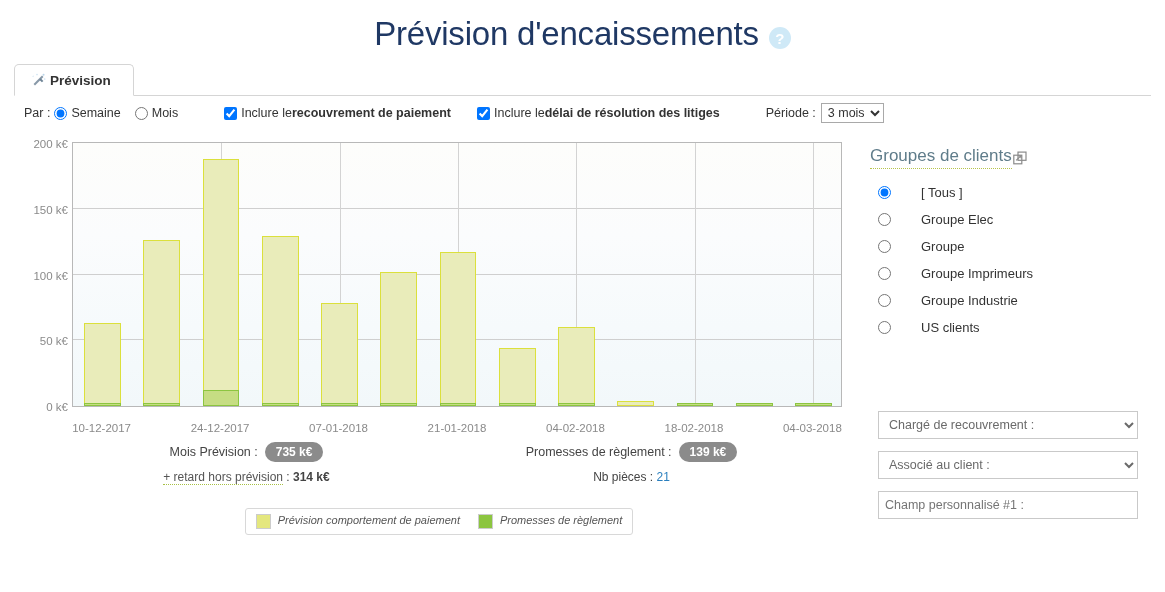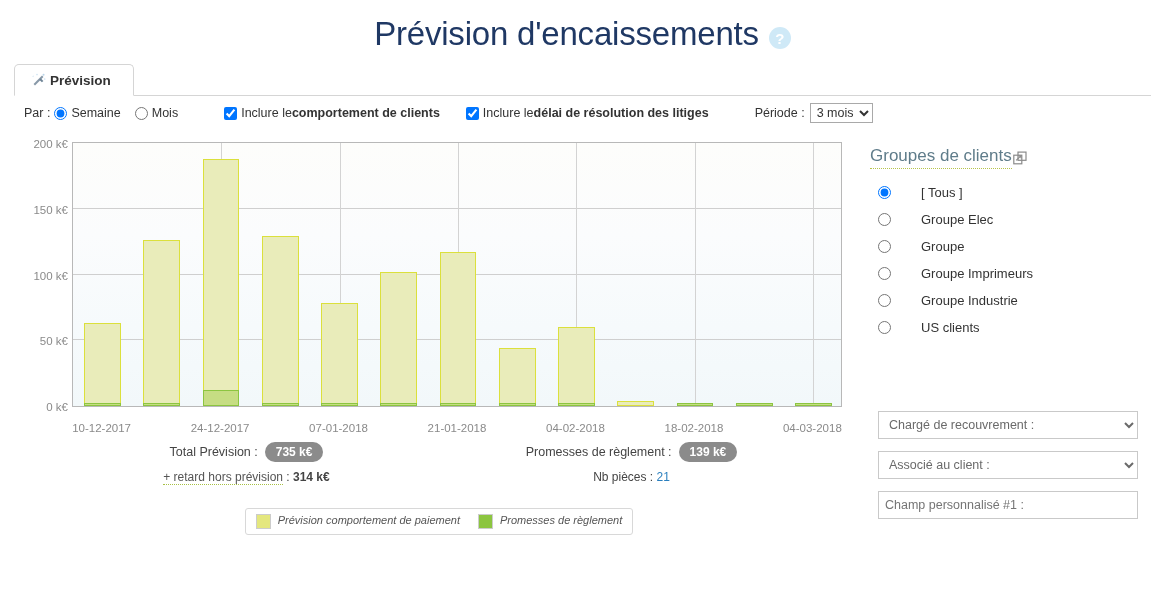--- a/index.html
+++ b/index.html
@@ -370,7 +370,7 @@
   <label class="check-wrap chk-gap-1">
     <input type="checkbox" checked="" style="">
     <span>Inclure le </span>
-    <span class="b">comportement de clients</span>
+    <span class="b">recouvrement de paiement</span>
   </label>
 
   <label class="check-wrap chk-gap-2">

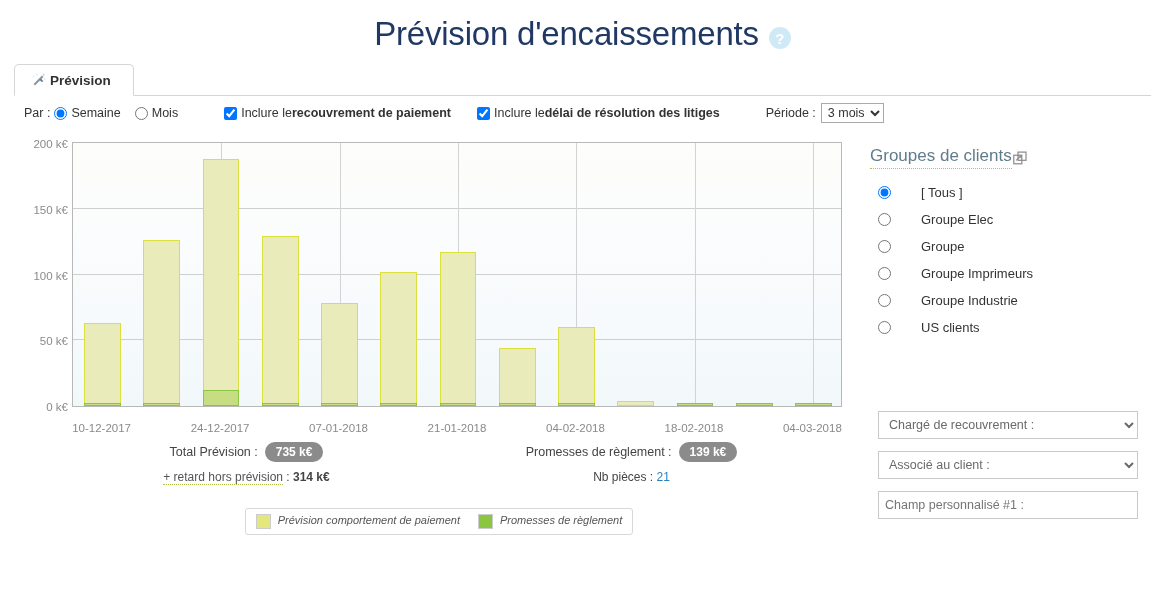--- a/index.html
+++ b/index.html
@@ -481,7 +481,7 @@
     <div class="totals">
       <div class="totals-col">
         <div class="totals-main">
-          <span>Total Prévision :</span>
+          <span>Mois Prévision :</span>
           <span class="badge">735 k€</span>
         </div>
         <div class="totals-sub">

